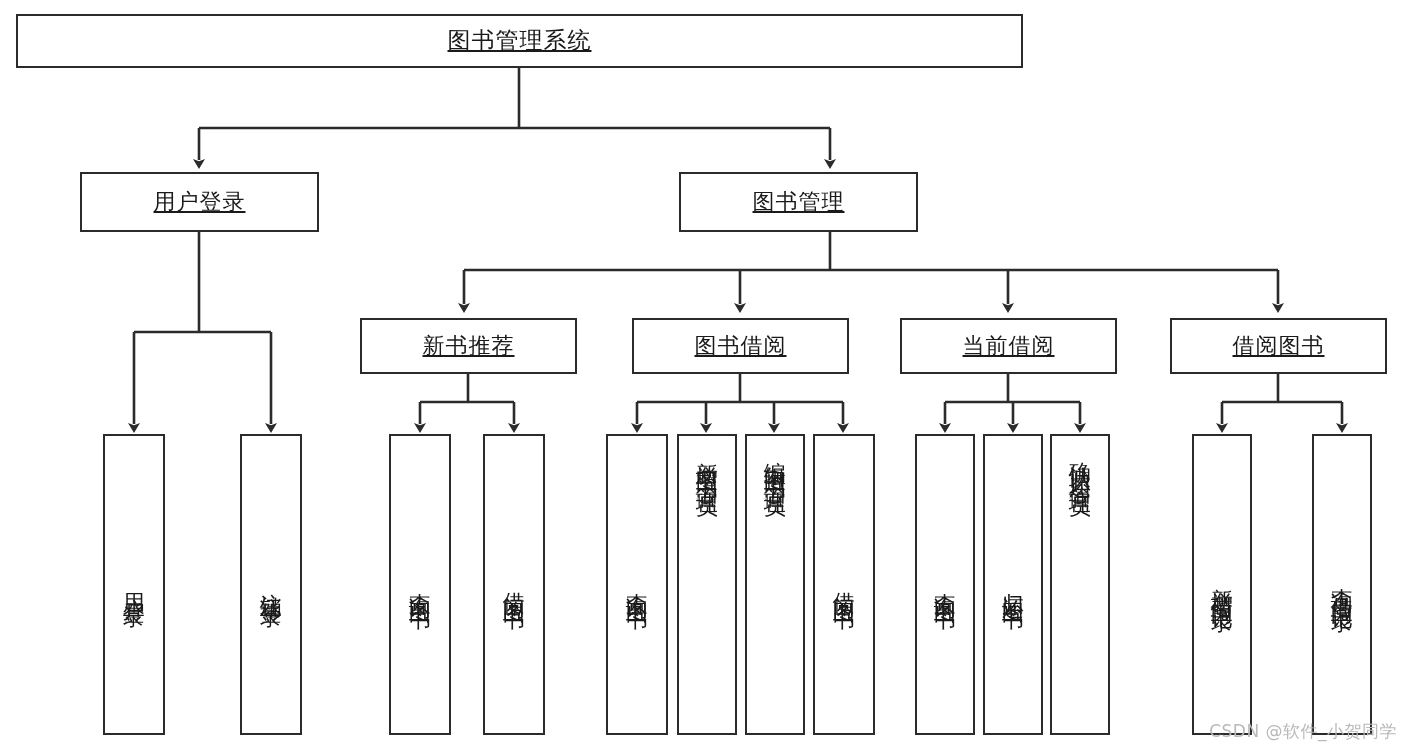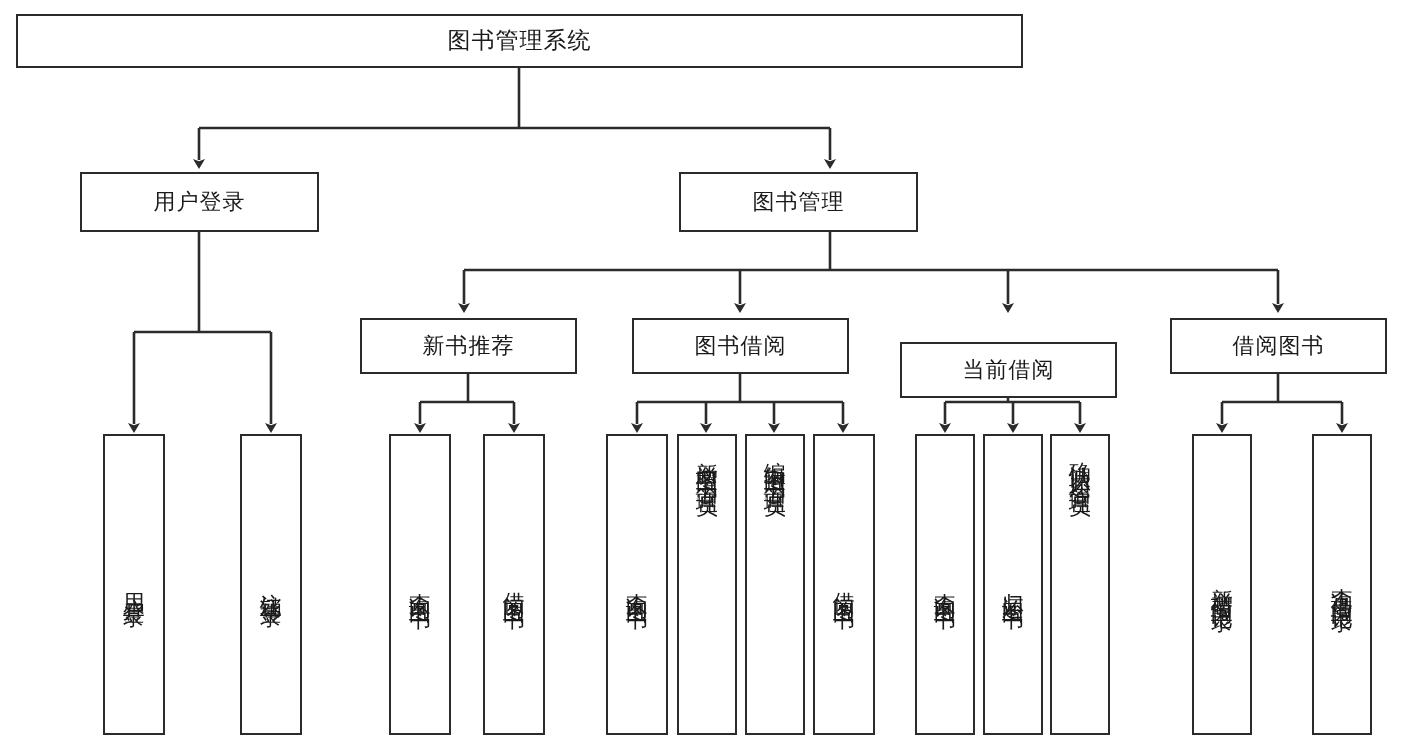--- a/index.html
+++ b/index.html
@@ -41,6 +41,7 @@
     font-size: 22px;
     letter-spacing: 1px;
     line-height: 1.2;
+    text-decoration: underline;
   }
   .node-root {
     font-size: 23px;

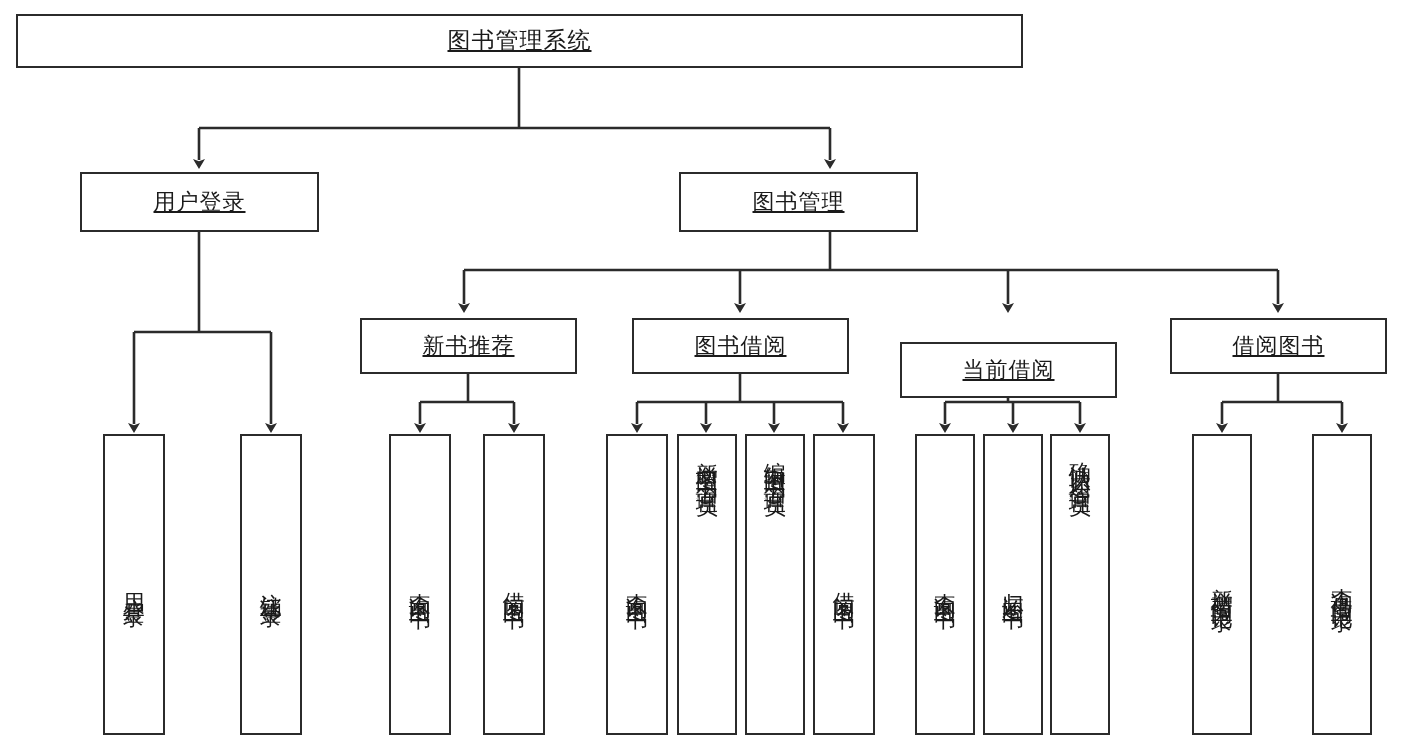--- a/index.html
+++ b/index.html
@@ -156,7 +156,7 @@
   <div class="node node-h" style="left:632px; top:318px; width:217px; height:56px;">
     <span>图书借阅</span>
   </div>
-  <div class="node node-h" style="left:900px; top:318px; width:217px; height:56px;margin-top:24px;">
+  <div class="node node-h" style="left:900px; top:318px; width:217px; height:56px;">
     <span>当前借阅</span>
   </div>
   <div class="node node-h" style="left:1170px; top:318px; width:217px; height:56px;">

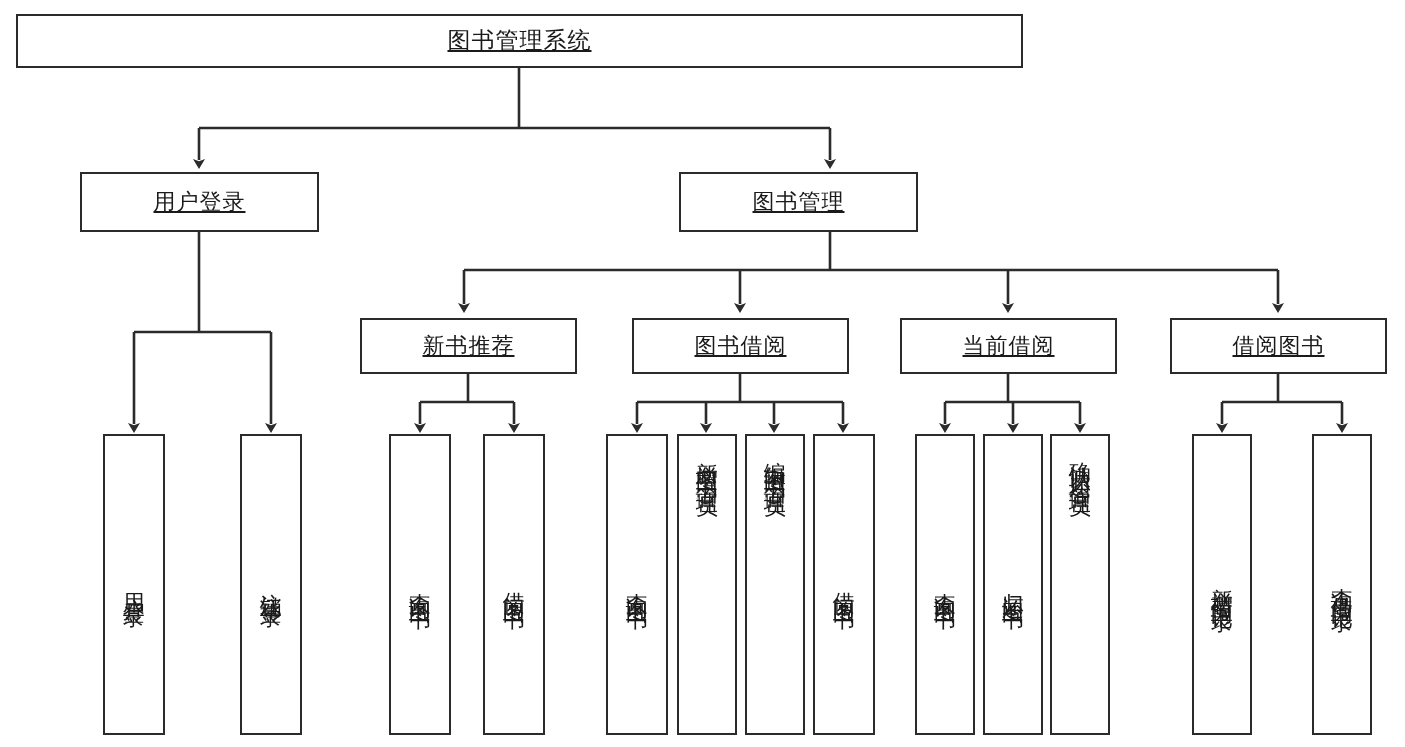--- a/index.html
+++ b/index.html
@@ -207,6 +207,7 @@
     <span>查询借阅记录</span>
   </div>
 
+  <div class="watermark">CSDN @软件_小贺同学</div>
 
 </div>
 

